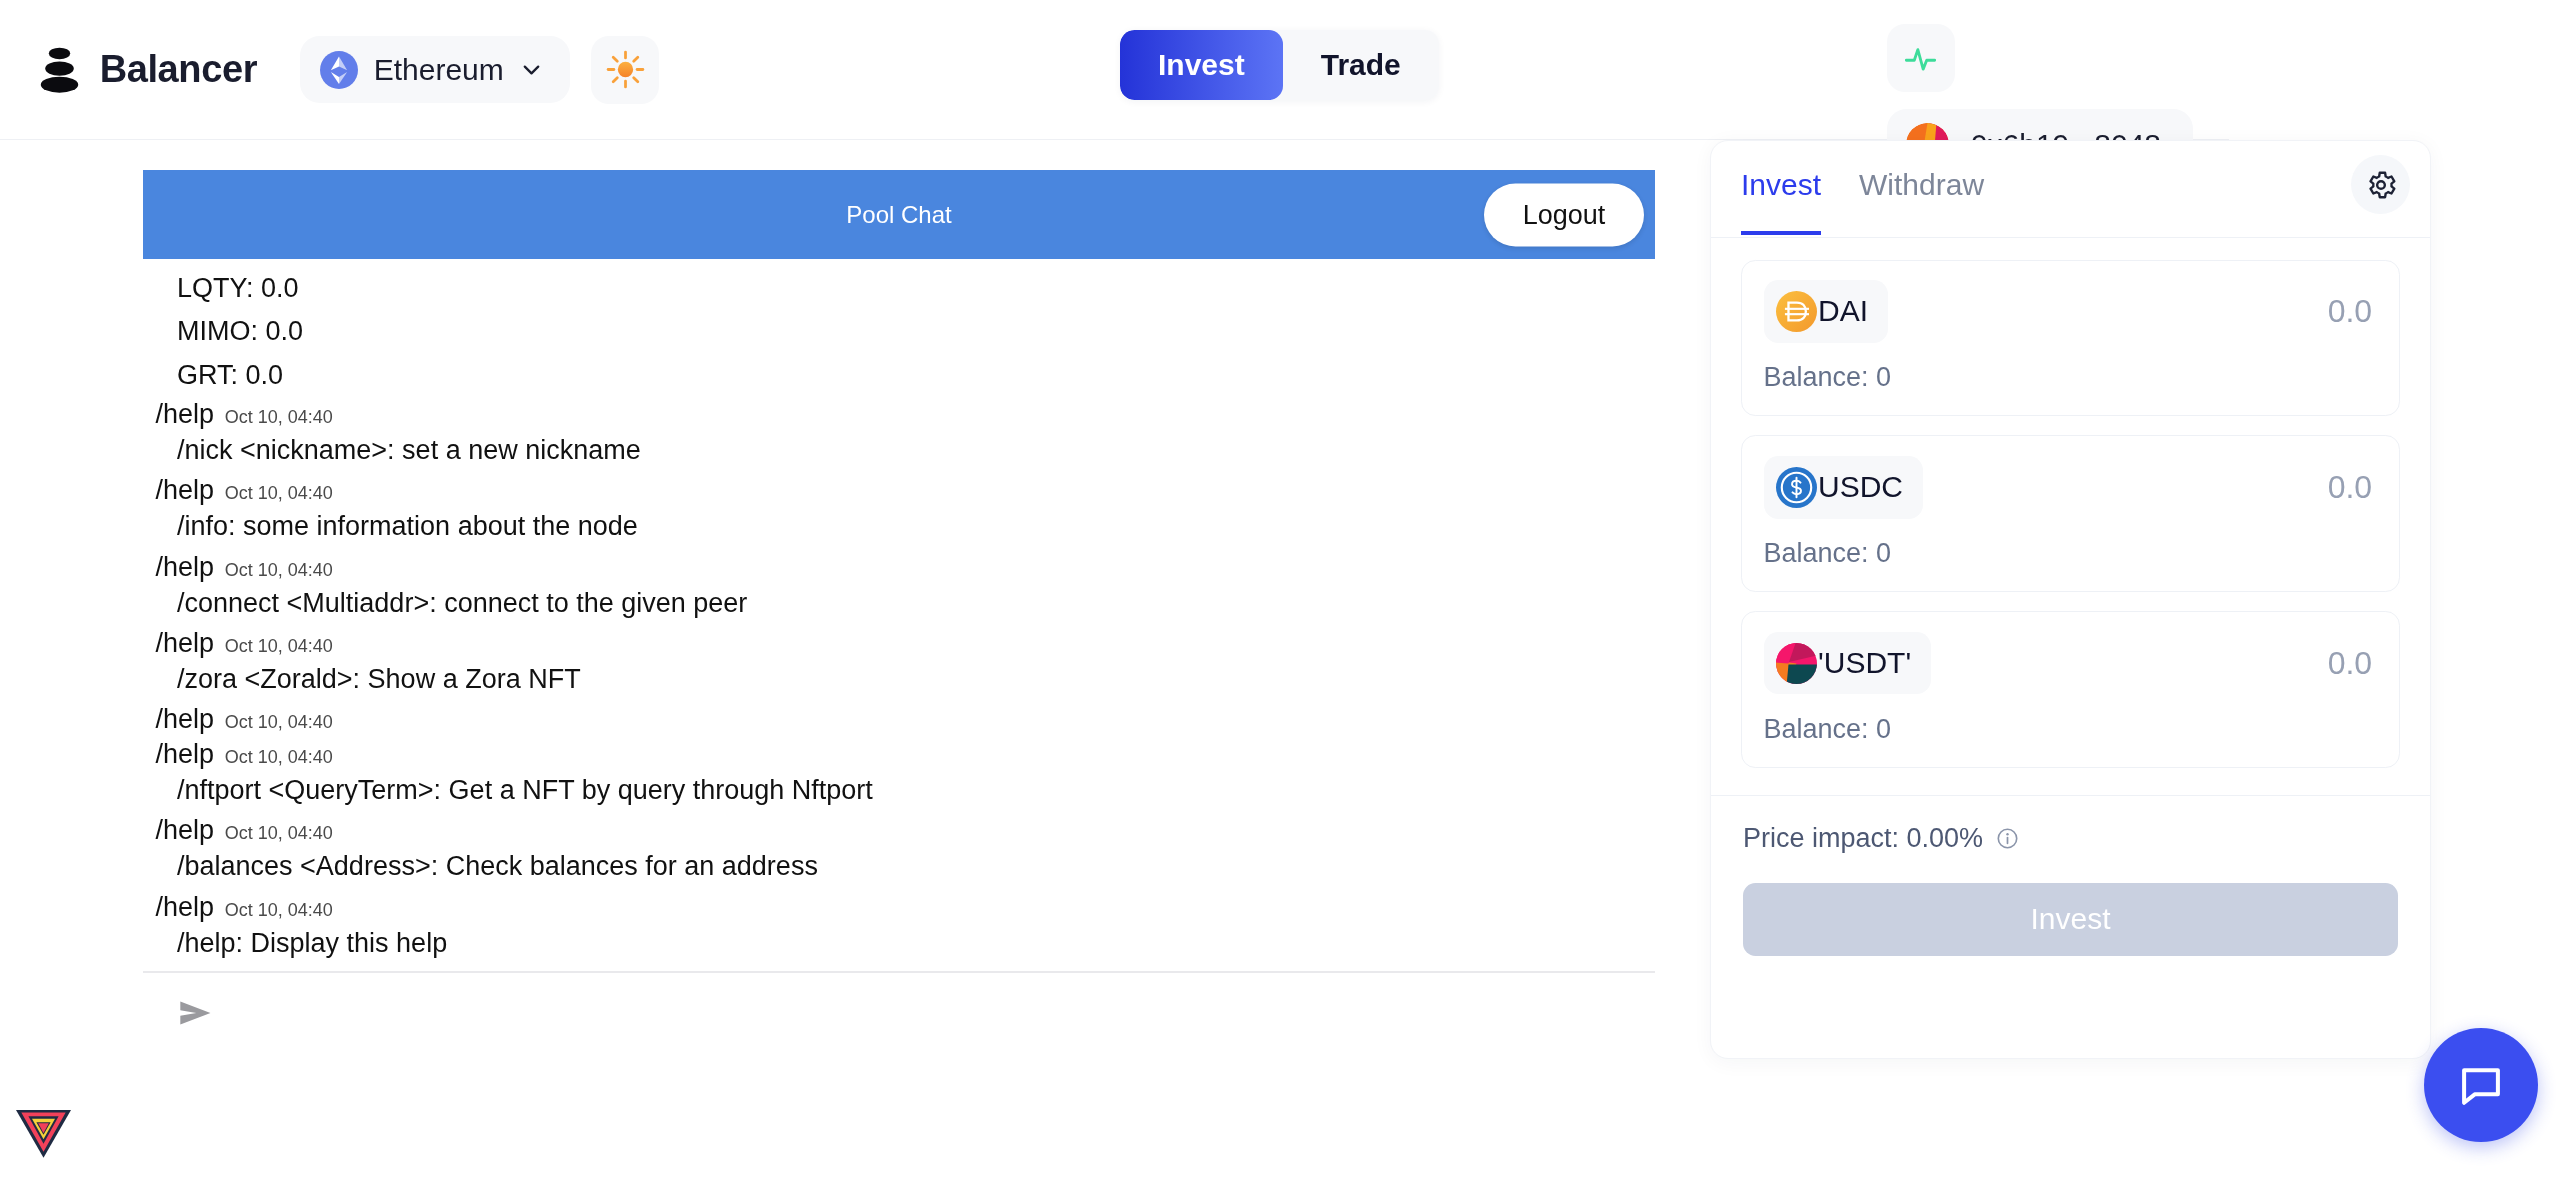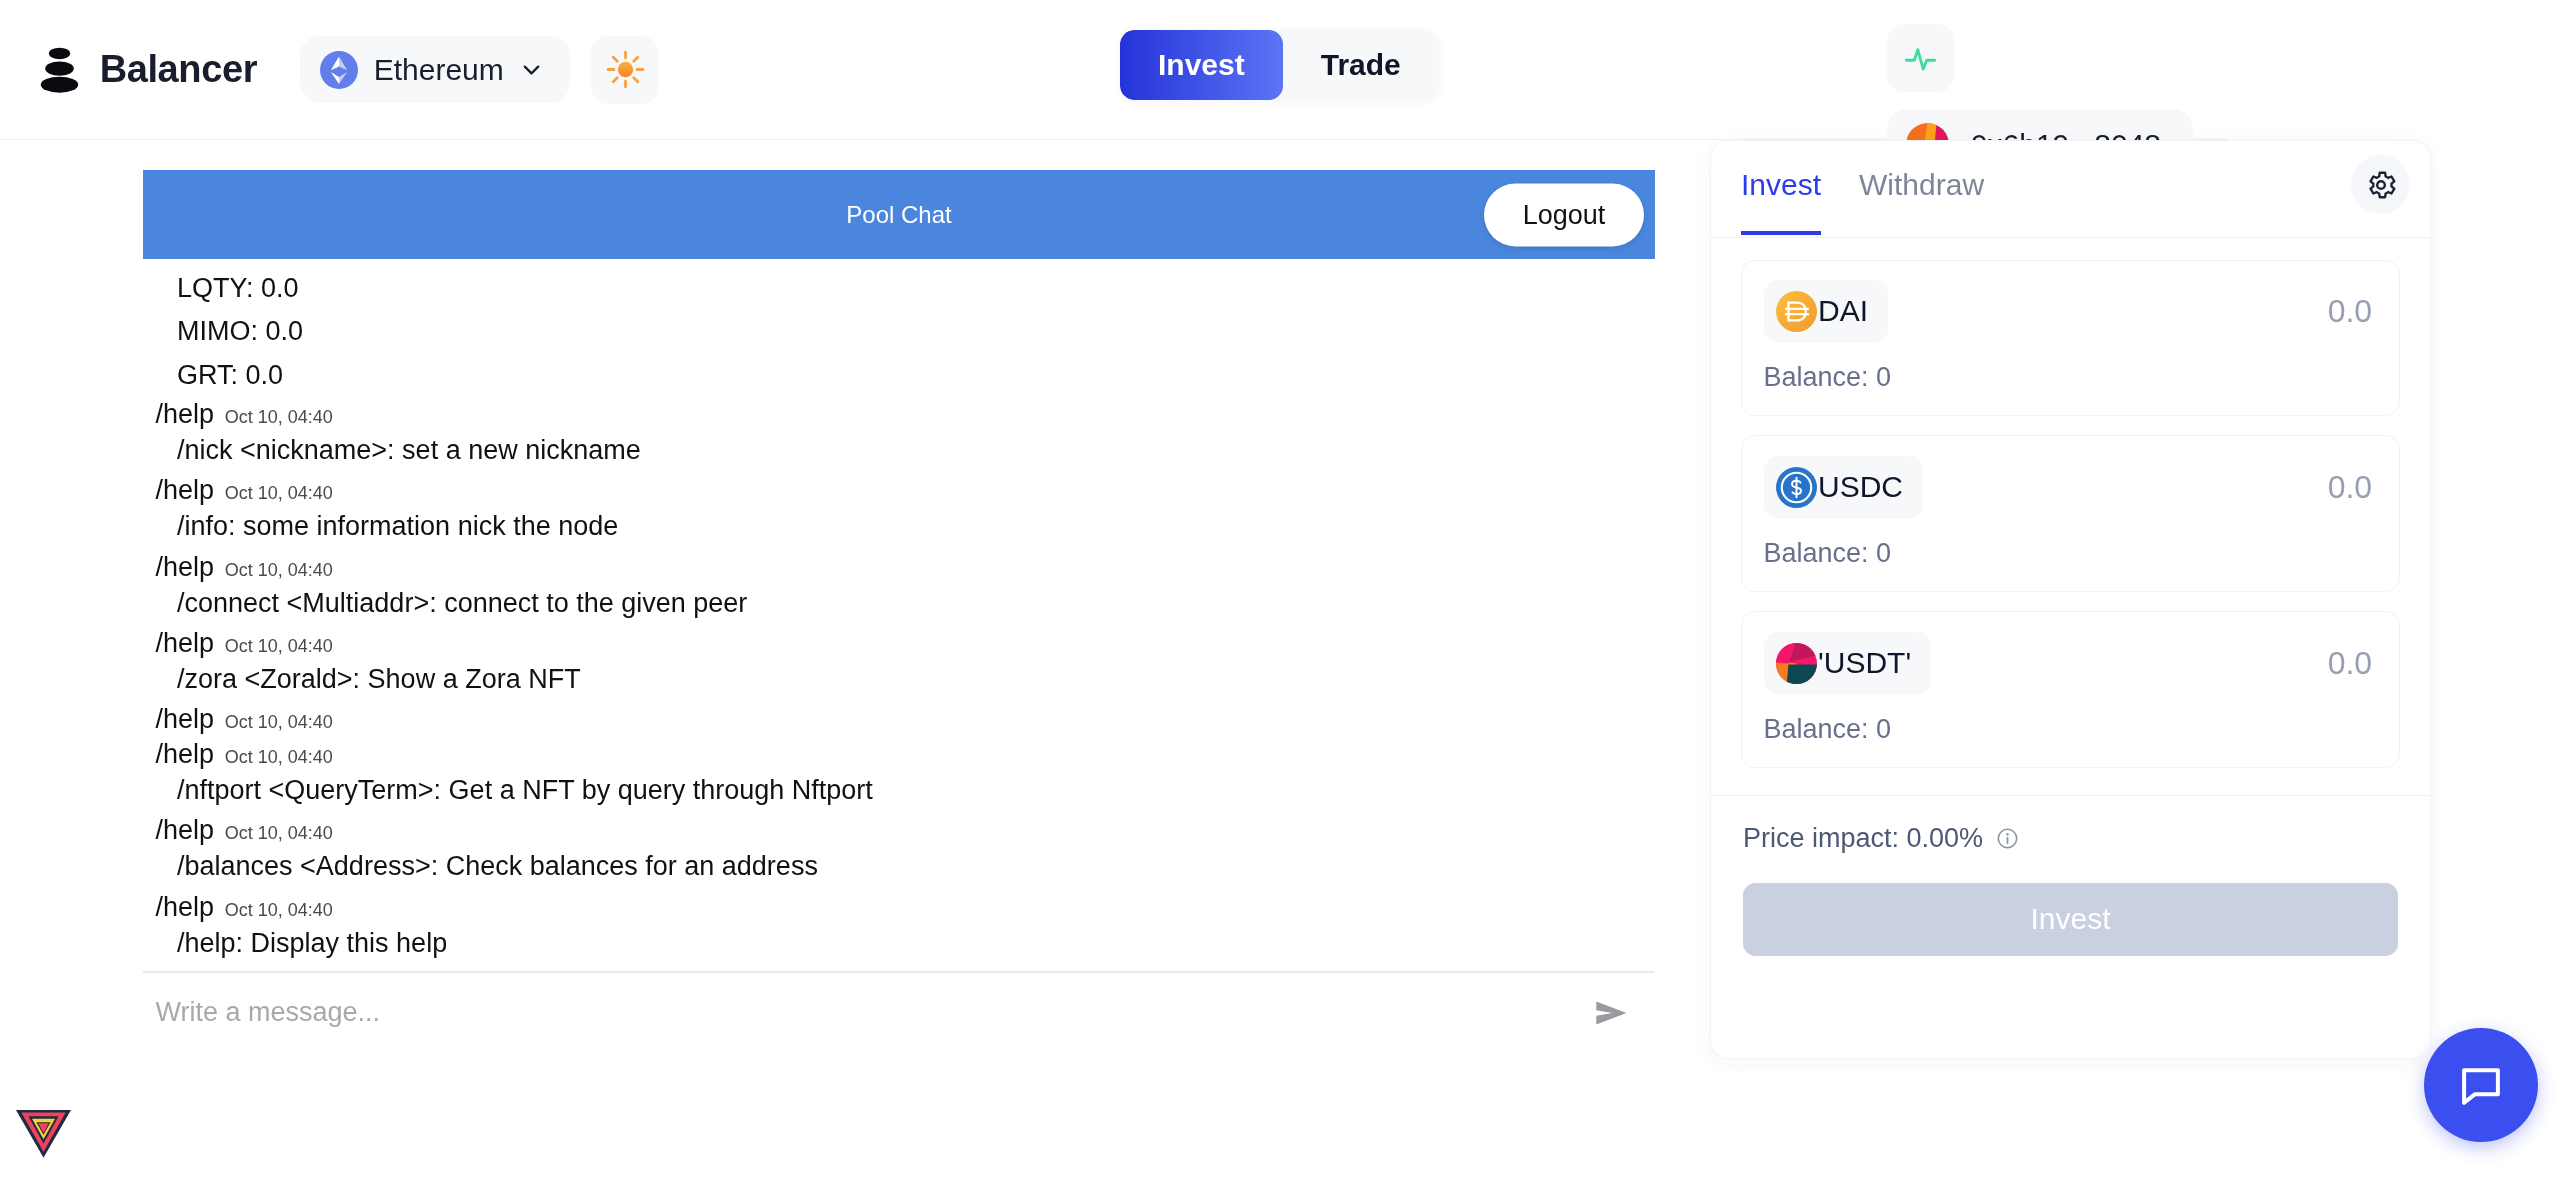--- a/index.html
+++ b/index.html
@@ -310,7 +310,7 @@
         <span>/help</span>
         <span class="msg-time">Oct 10, 04:40</span>
       </div>
-      <div class="msg-text">/info: some information nick the node</div>
+      <div class="msg-text">/info: some information about the node</div>
     </div>
     <div class="msg-row">
       <div class="msg-head">

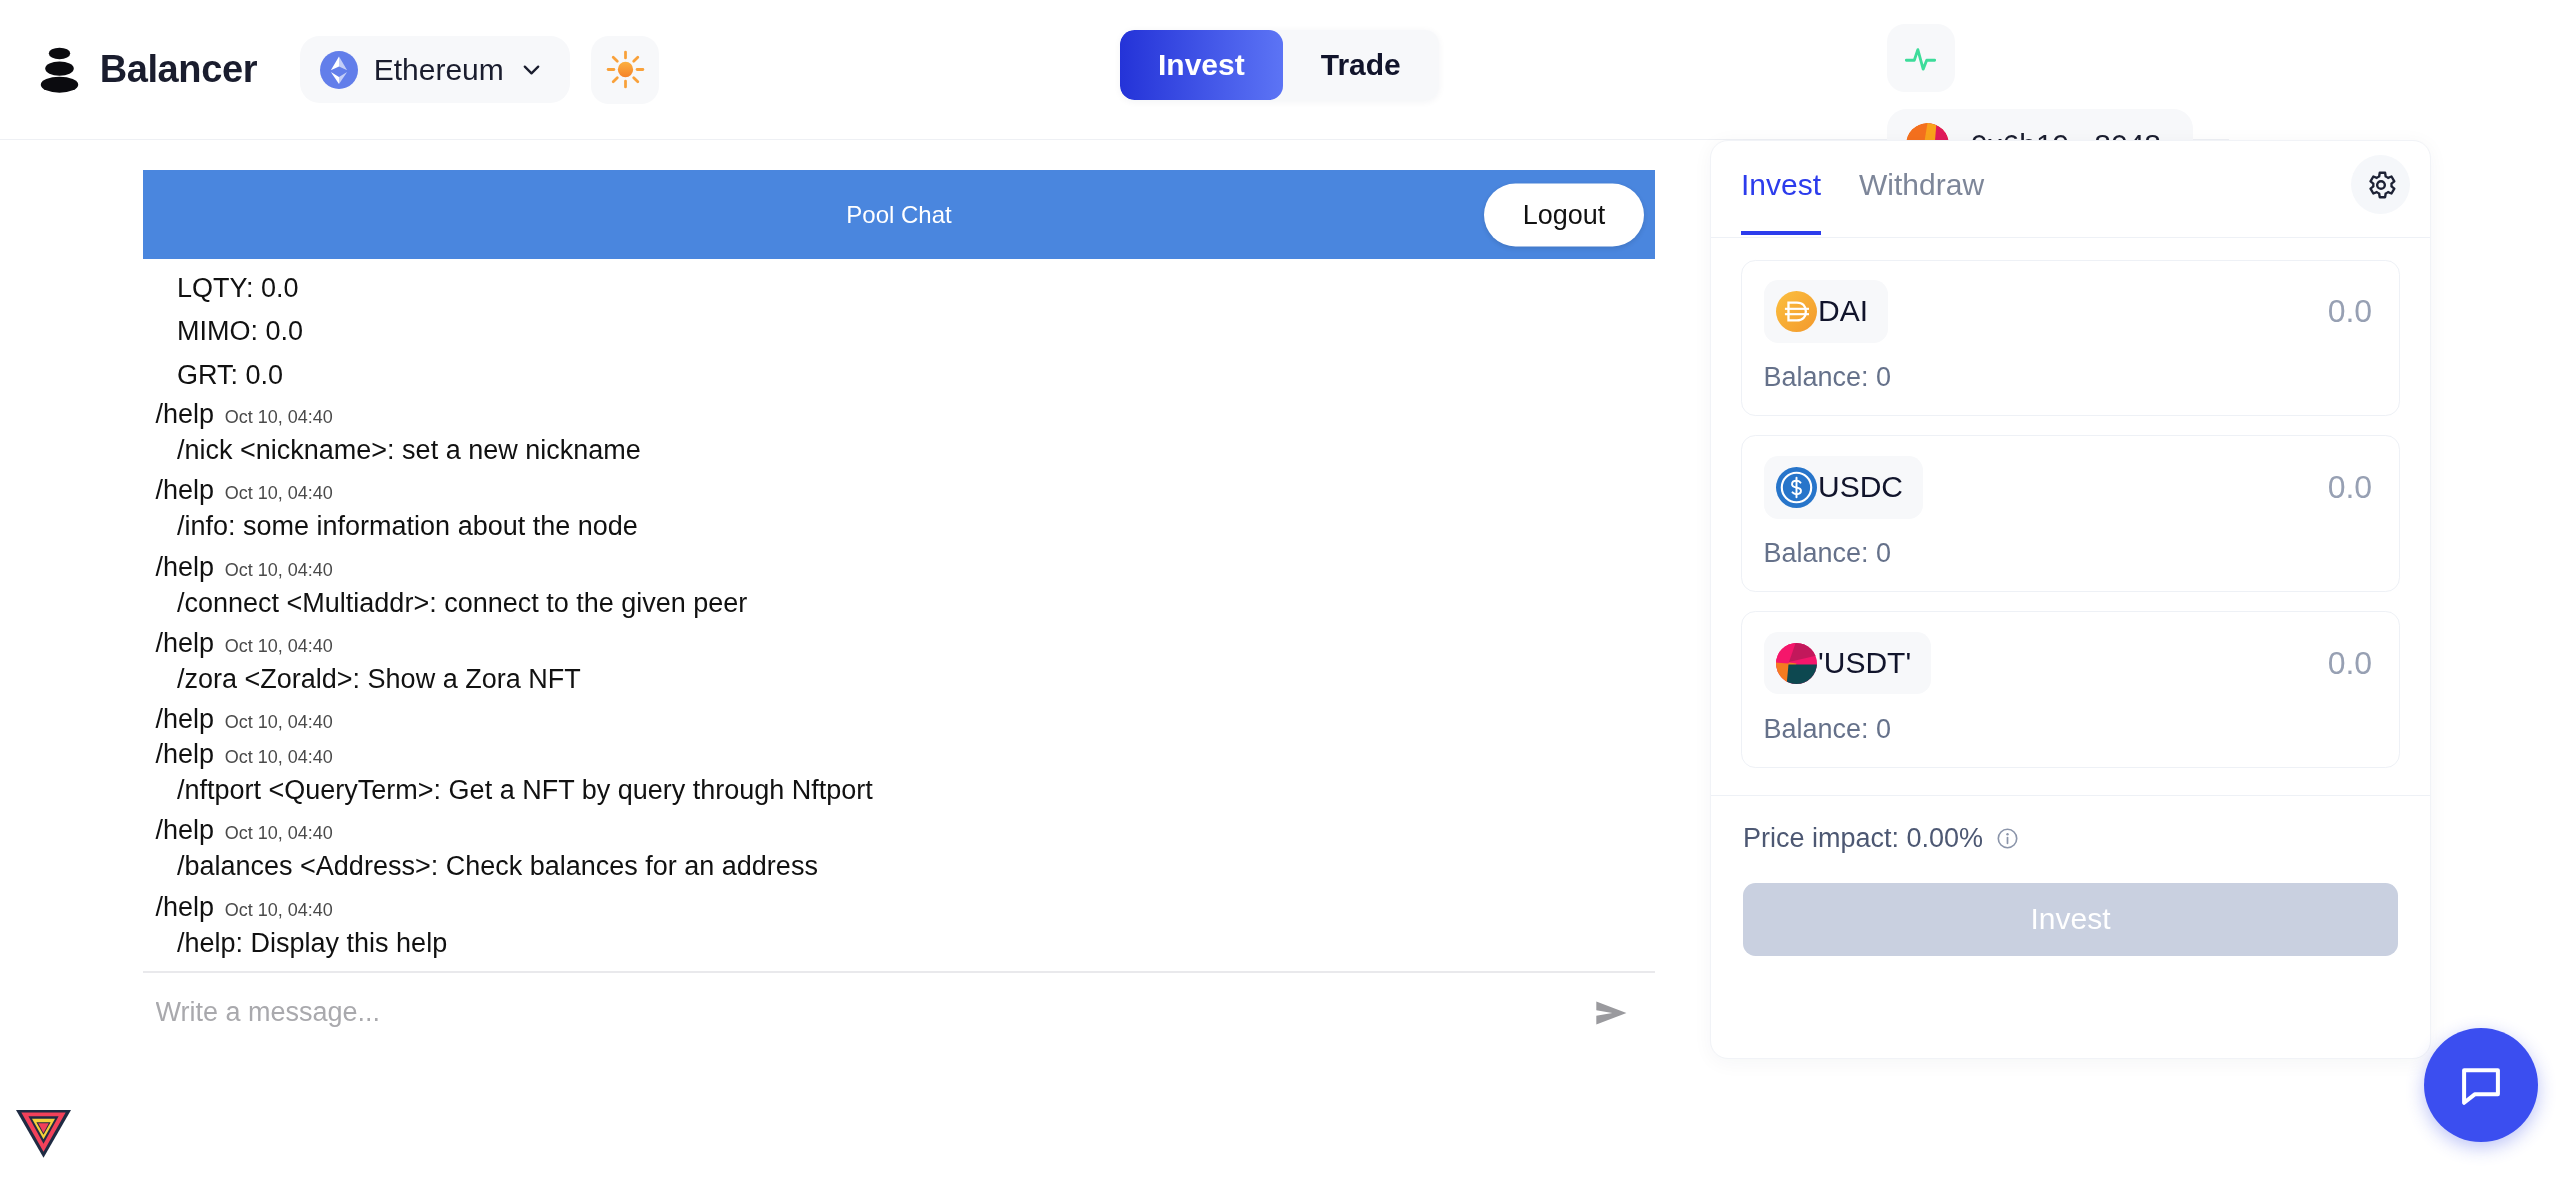--- a/index.html
+++ b/index.html
@@ -356,7 +356,6 @@
   </div>
 
   <div class="chat-input-row">
-    <input class="chat-input" type="text" autofocus="" placeholder="Write a message..." style="">
     <button class="send-btn">
       <svg width="39" height="32" viewBox="0 0 44 36">
         <path d="M6 5 L40 18 L6 31 L6 21 L24 18 L6 15 Z" fill="#9a9a9e"></path>

